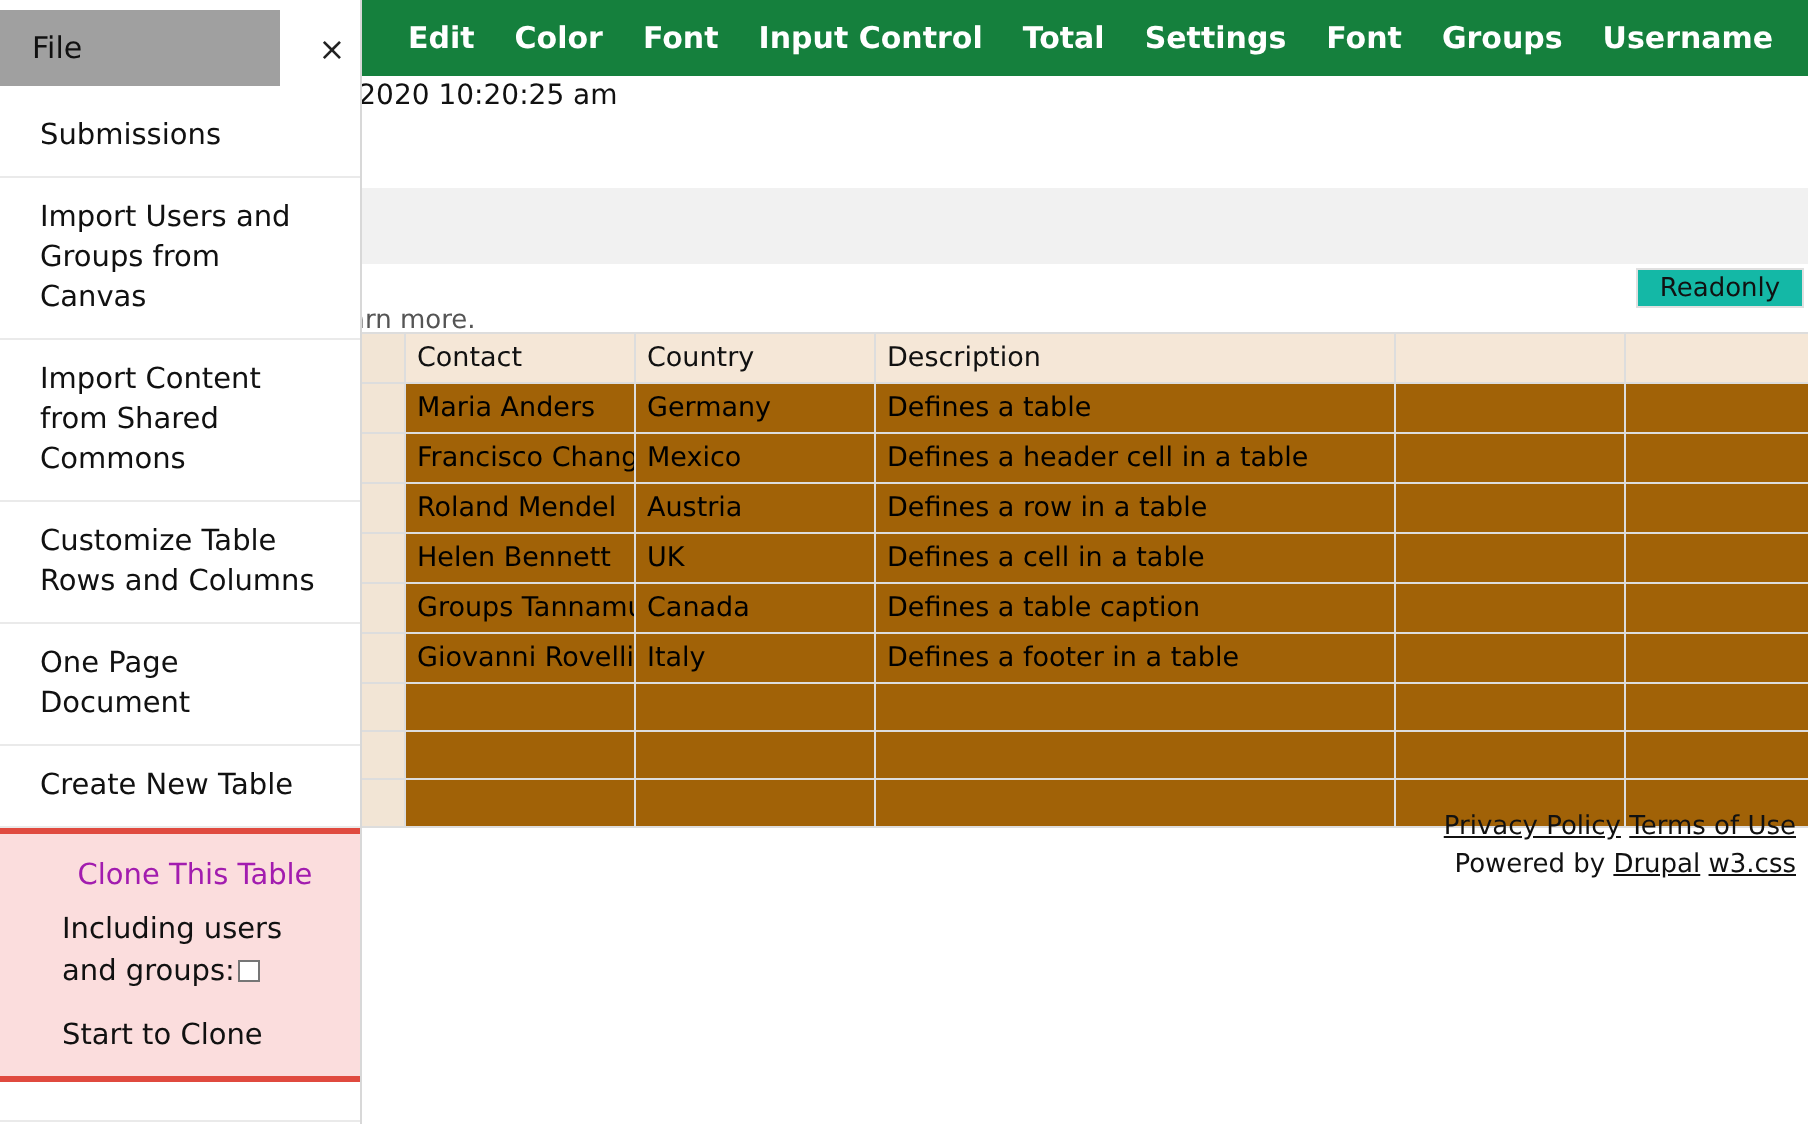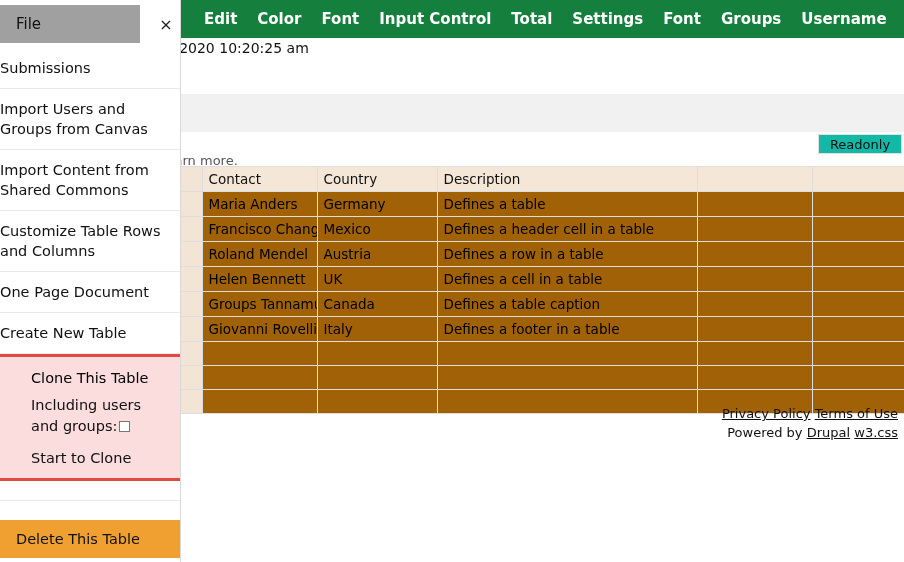--- a/index.html
+++ b/index.html
@@ -221,7 +221,7 @@
   }
 
   .fm-item {
-    padding: 10px 16px 10px 0;
+    padding: 10px 16px 10px 20px;
     font-size: 14.5px;
     color: #111111;
     border-bottom: 1px solid #eaeaea;

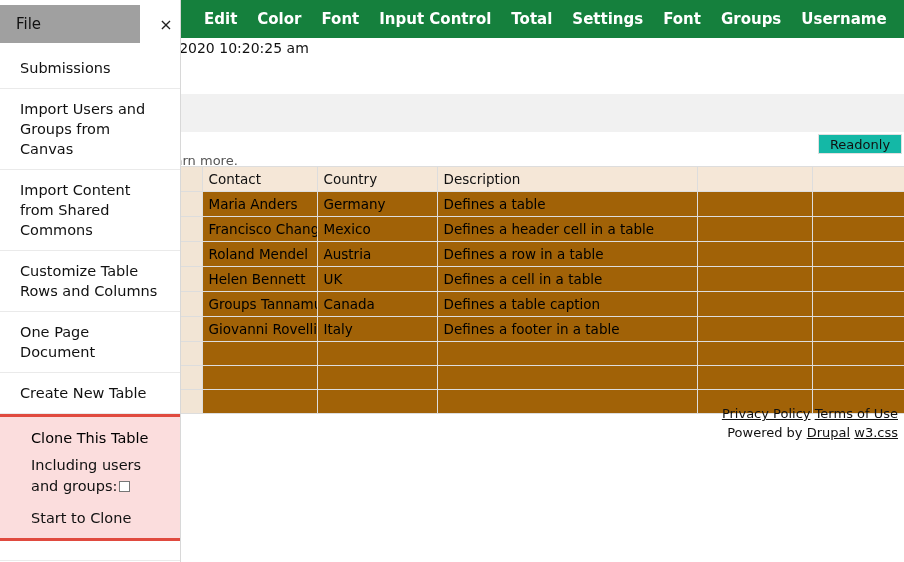--- a/index.html
+++ b/index.html
@@ -240,9 +240,10 @@
   }
   .fm-clone-title {
     font-size: 14.5px;
-    color: #000000;
+    color: #a21caf;
     padding: 3px 0 9px 0;
     cursor: pointer;
+    text-align: center;
   }
   .fm-clone-label {
     font-size: 14.5px;

